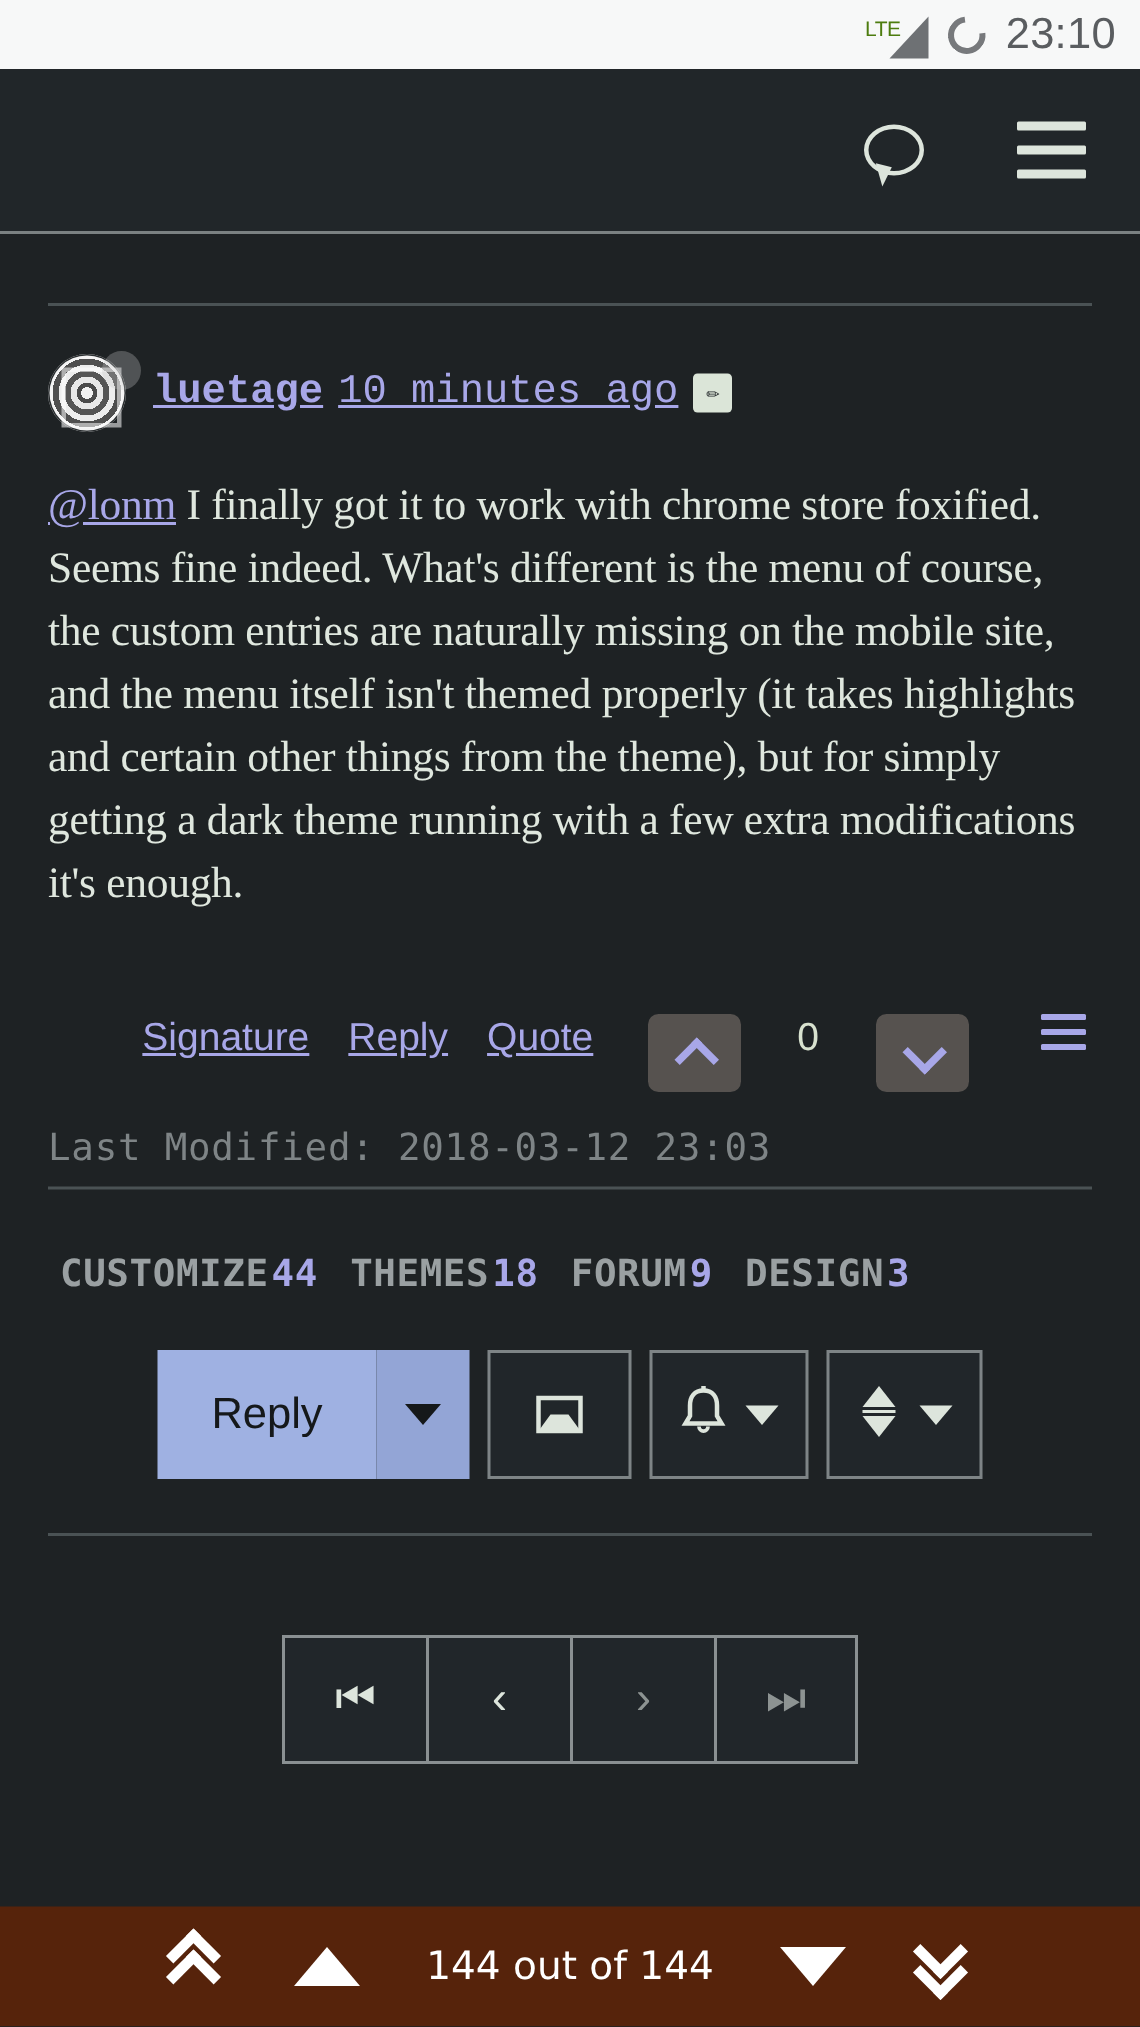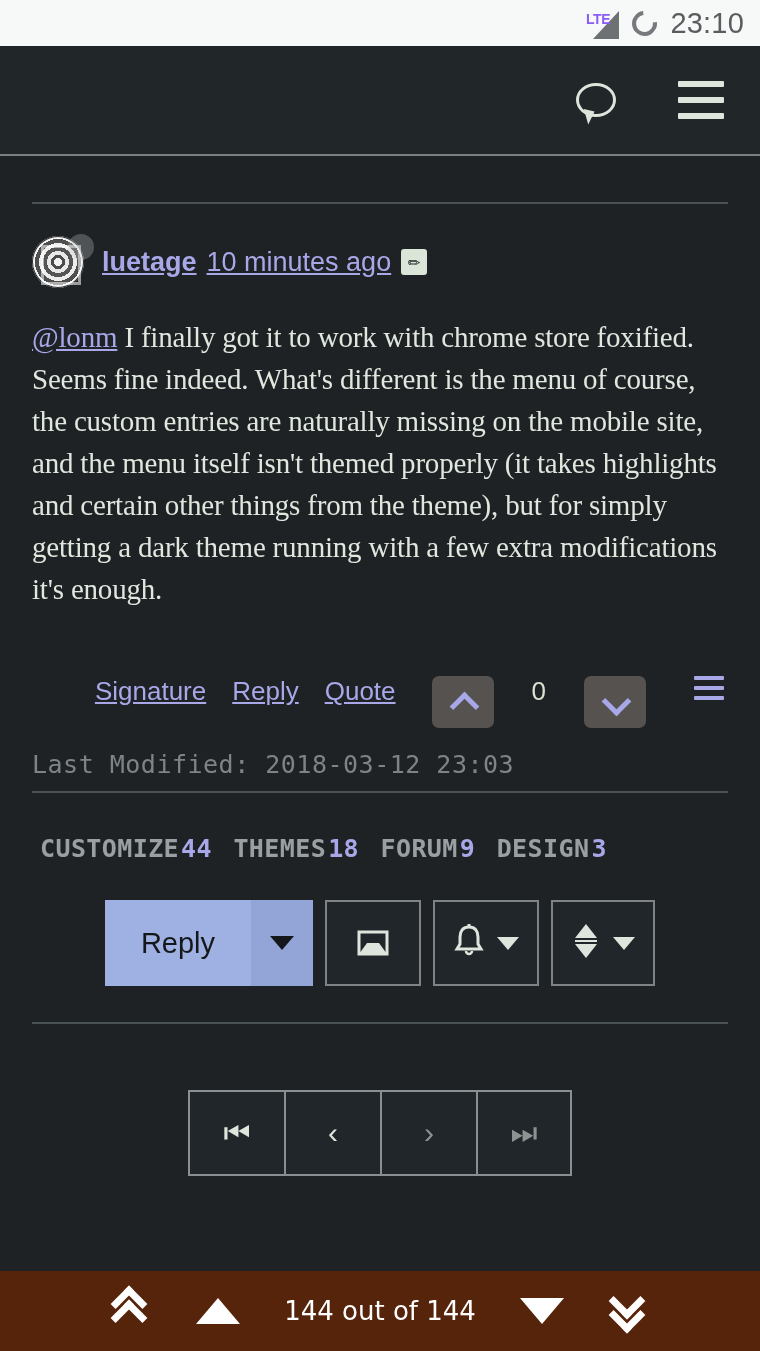--- a/index.html
+++ b/index.html
@@ -22,9 +22,9 @@
   }
   .sb-lte-wrap { display: flex; align-items: flex-end; height: 32px; }
   .sb-lte-label {
-    font-size: 14px; font-weight: 700; color: #8b5cf6;
+    font-size: 14px; font-weight: 400; color: #4d7c0f;
     line-height: 1; letter-spacing: -0.3px;
-    position: relative; top: -13px; left: 13px;
+    position: relative; top: -13px; left: 3px;
   }
   .sb-signal {
     width: 0; height: 0;

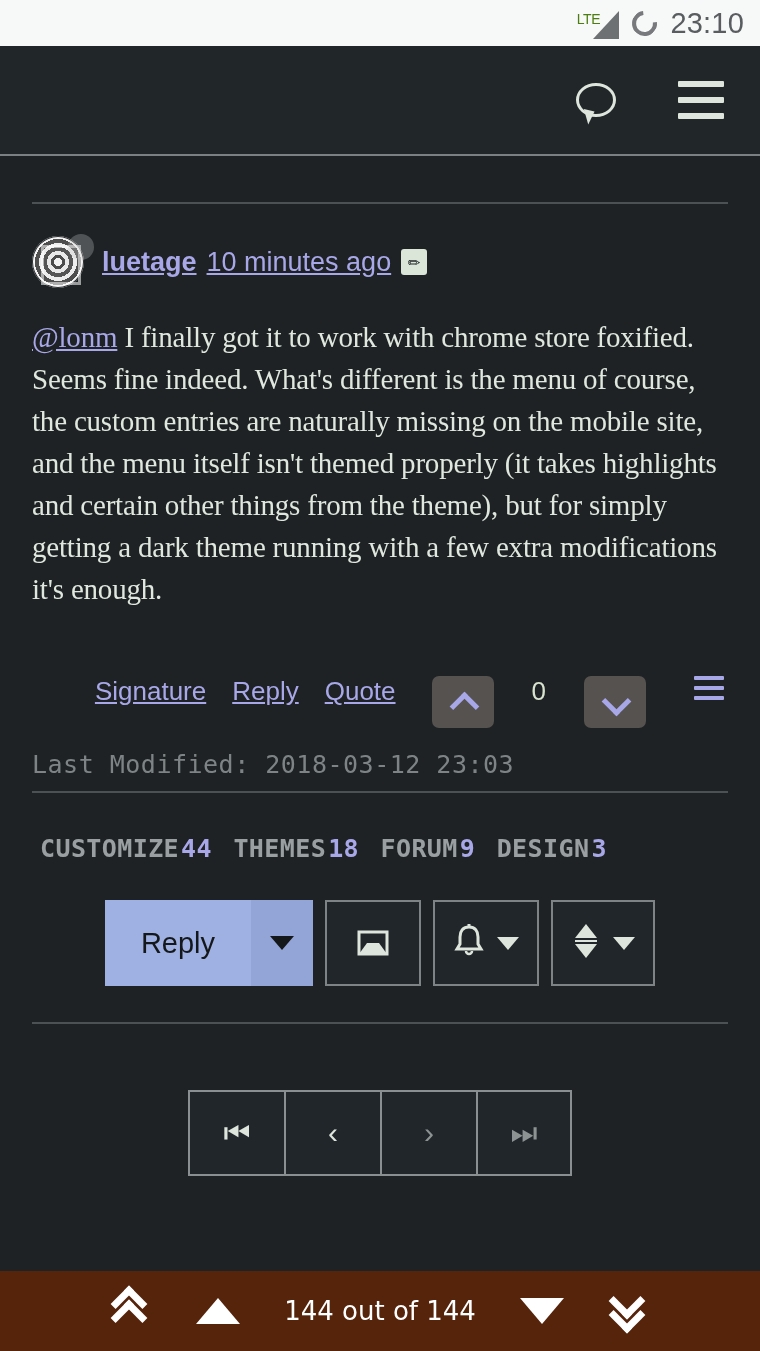--- a/index.html
+++ b/index.html
@@ -97,7 +97,7 @@
     width: 26px; height: 26px; border-radius: 50%;
     background: rgba(200,200,200,0.30);
   }
-  .post-meta { display: flex; align-items: center; gap: 10px; flex-wrap: wrap; }
+  .post-meta { display: flex; align-items: center; gap: 10px; flex-wrap: wrap; font-family: Liberation Mono, monospace; }
   .pm-link {
     color: #a8a7e8; text-decoration: underline;
     font-size: 27px; line-height: 1;

